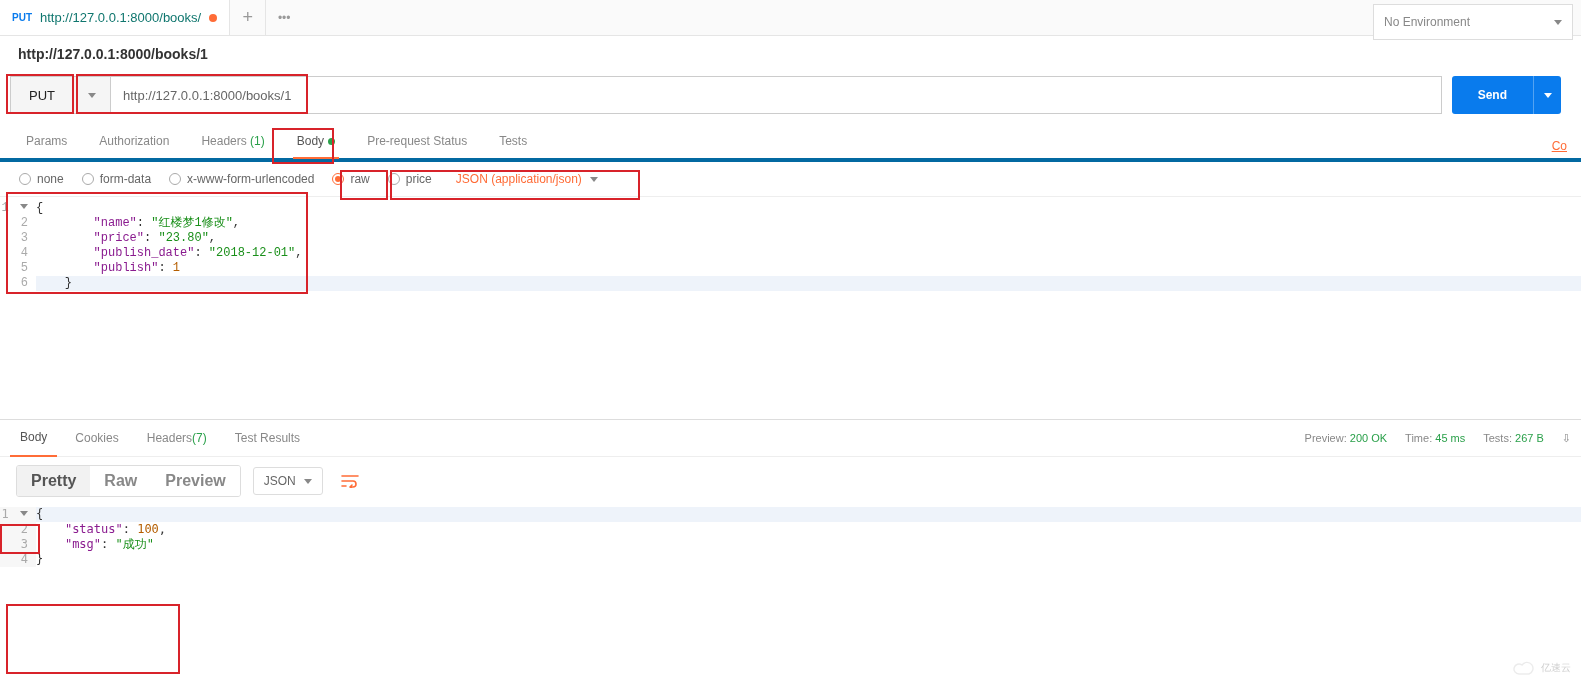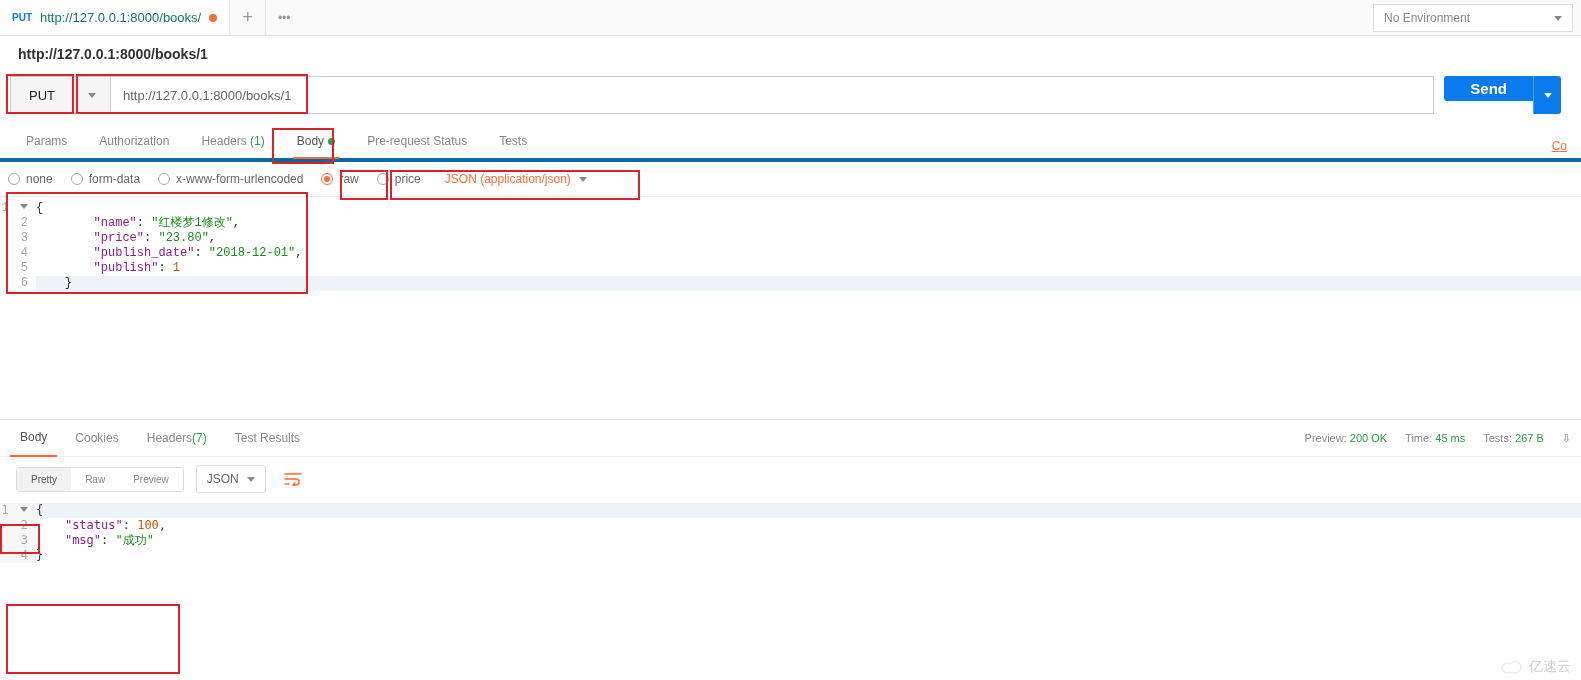--- a/index.html
+++ b/index.html
@@ -14,7 +14,7 @@
     .tab-add { width: 36px; display: flex; align-items: center; justify-content: center; font-size: 18px; color: #999; cursor: pointer; border-right: 1px solid #e5e5e5;}
     .tab-more { width: 36px; display: flex; align-items: center; justify-content: center; color: #999; cursor: pointer; }
     .tab-env-spacer { flex: 1; }
-    .env-dropdown { width: 200px; height: 28px; margin: 4px 8px; border: 1px solid #ddd; display:flex; align-items:center; padding:0 10px; background:#fff; color:#888; justify-content:space-between;}
+    .env-dropdown { width: 200px; height: 36px; margin: 4px 8px; border: 1px solid #ddd; display:flex; align-items:center; padding:0 10px; background:#fff; color:#888; justify-content:space-between;}
     .caret-down { width:0; height:0; border-left:4px solid transparent; border-right:4px solid transparent; border-top:5px solid #888; }
 
     

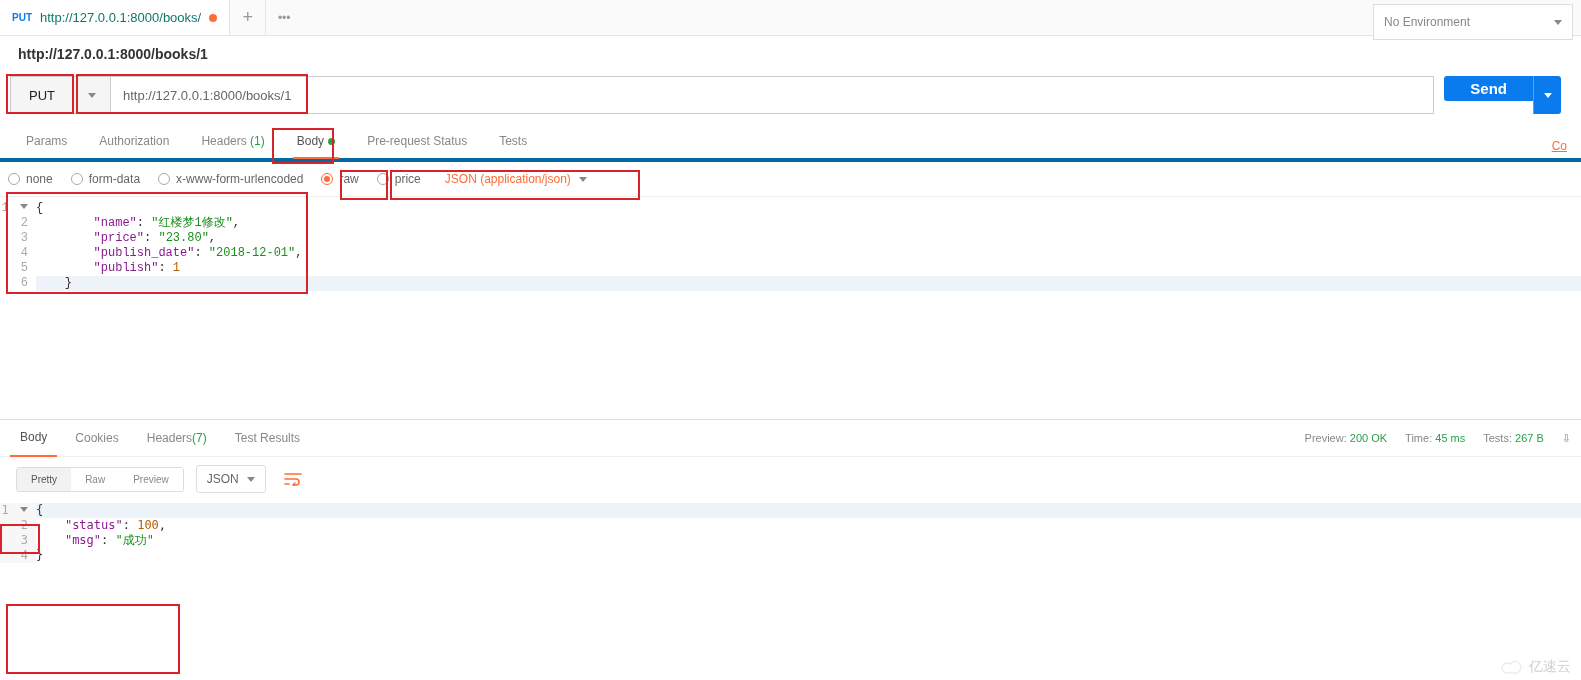--- a/index.html
+++ b/index.html
@@ -27,7 +27,7 @@
     .method-caret { padding: 0 14px; height:100%; display:flex; align-items:center; border-left:1px solid #ccc; }
     .url-input { flex:1; height:38px; border:1px solid #ccc; border-left:none; padding:0 12px; font-size:13px; color:#666; display:flex; align-items:center; background:#fff; margin-right:10px;}
     .send-btn-wrap { display:flex; }
-    .send-btn { background:#097bed; color:#fff; height:25px; padding:2px 26px; font-size:15px; font-weight:600; display:flex; align-items:center; border:none; border-top-left-radius:3px; border-bottom-left-radius:3px; }
+    .send-btn { background:#097bed; color:#fff; height:38px; padding:2px 26px; font-size:12px; font-weight:600; display:flex; align-items:center; border:none; border-top-left-radius:3px; border-bottom-left-radius:3px; }
     .send-btn-caret { background:#097bed; height:38px; width:28px; display:flex; align-items:center; justify-content:center; border-left:1px solid rgba(255,255,255,0.3); border-top-right-radius:3px; border-bottom-right-radius:3px;}
     .send-btn-caret .caret-down { border-top-color:#fff; }
     .save-placeholder { width:10px;}

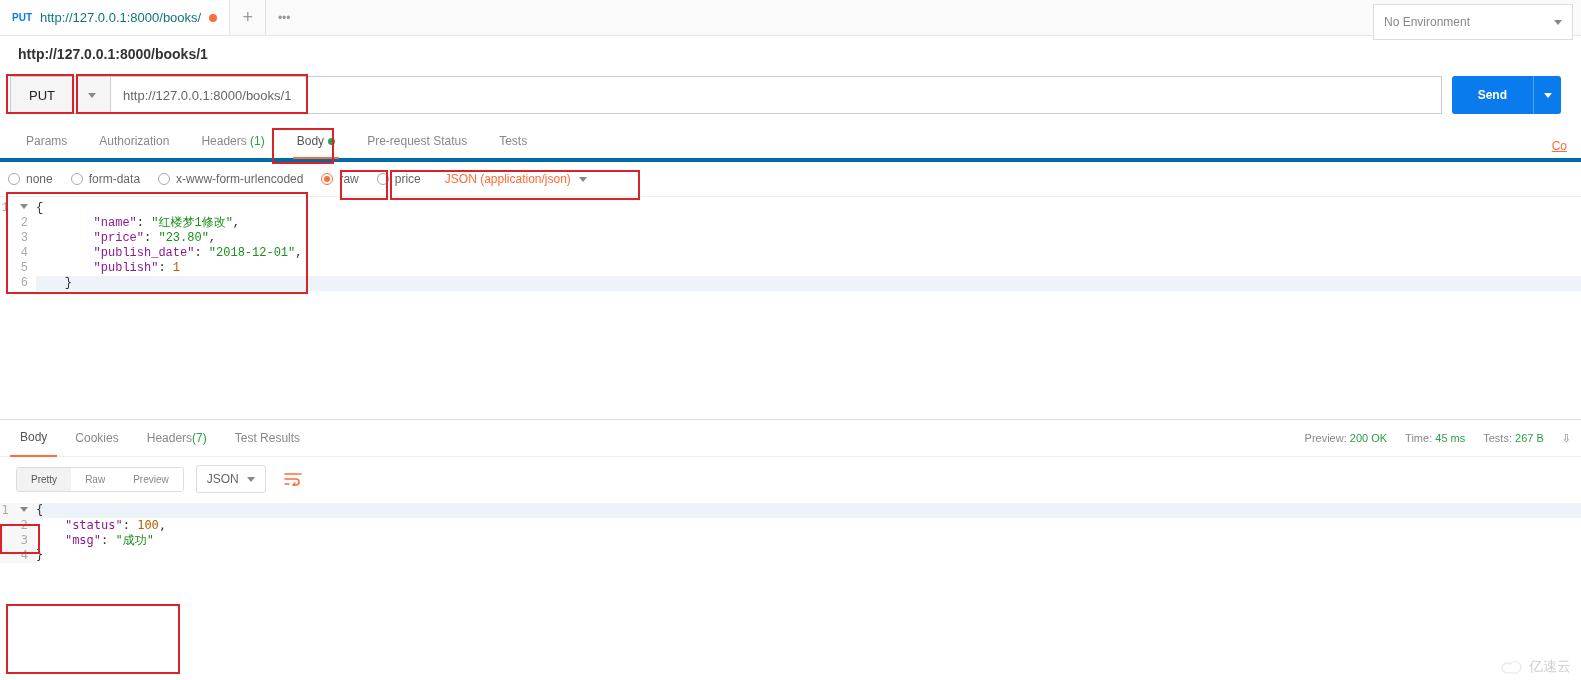--- a/index.html
+++ b/index.html
@@ -42,7 +42,7 @@
     .right-link { margin-left:auto; color:#ff6c37; font-size:12px; padding-right:4px;text-decoration:underline;}
 
     
-    .body-types { display:flex; align-items:center; gap: 18px; padding: 10px 16px 10px 8px; border-bottom:1px solid #eee;}
+    .body-types { display:flex; align-items:center; gap: 18px; padding: 10px 16px 10px 19px; border-bottom:1px solid #eee;}
     .radio-item { display:flex; align-items:center; gap:6px; font-size:12px; color:#666; }
     .radio { width:12px; height:12px; border:1px solid #aaa; border-radius:50%; background:#fff; }
     .radio.on { border-color:#ff6c37; position:relative; }

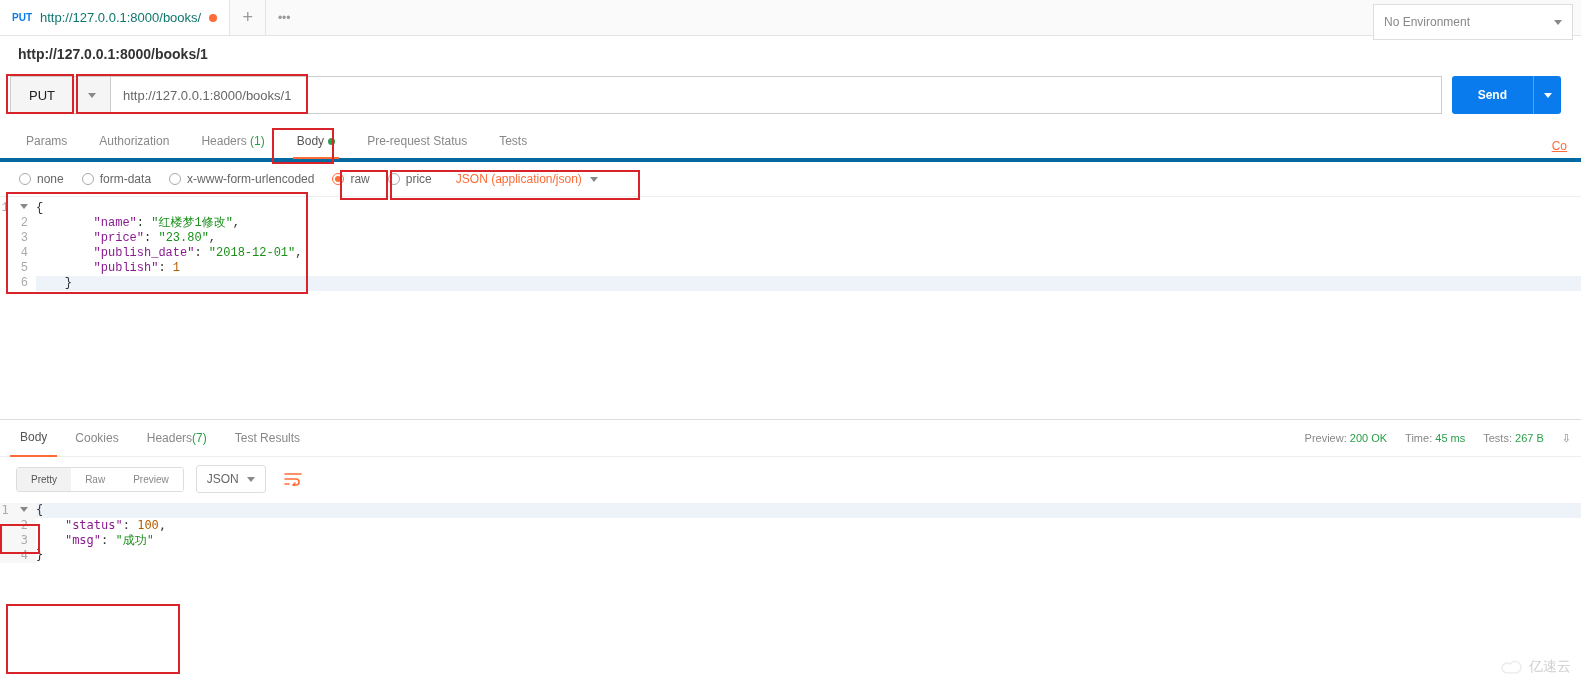--- a/index.html
+++ b/index.html
@@ -74,7 +74,7 @@
     
     .resp-toolbar{ display:flex; align-items:center; gap:4px; padding:8px 16px; }
     .seg{ display:flex; border:1px solid #ddd; border-radius:3px; overflow:hidden;}
-    .seg-btn{ padding:6px 14px; font-size:10px; color:#888; background:#fff;}
+    .seg-btn{ padding:6px 14px; font-size:16px; color:#888; background:#fff;font-weight:bold;}
     .seg-btn.active{ background:#f2f2f2; color:#555;}
     .json-dd{ margin-left:8px; border:1px solid #ddd; border-radius:3px; padding:6px 10px; font-size:12px; color:#666; display:flex; gap:8px; align-items:center;}
     .wrap-icon{ margin-left:10px; width:26px; height:26px; border:1px solid transparent; display:flex; align-items:center; justify-content:center; color:#ff6c37; font-size:16px;}

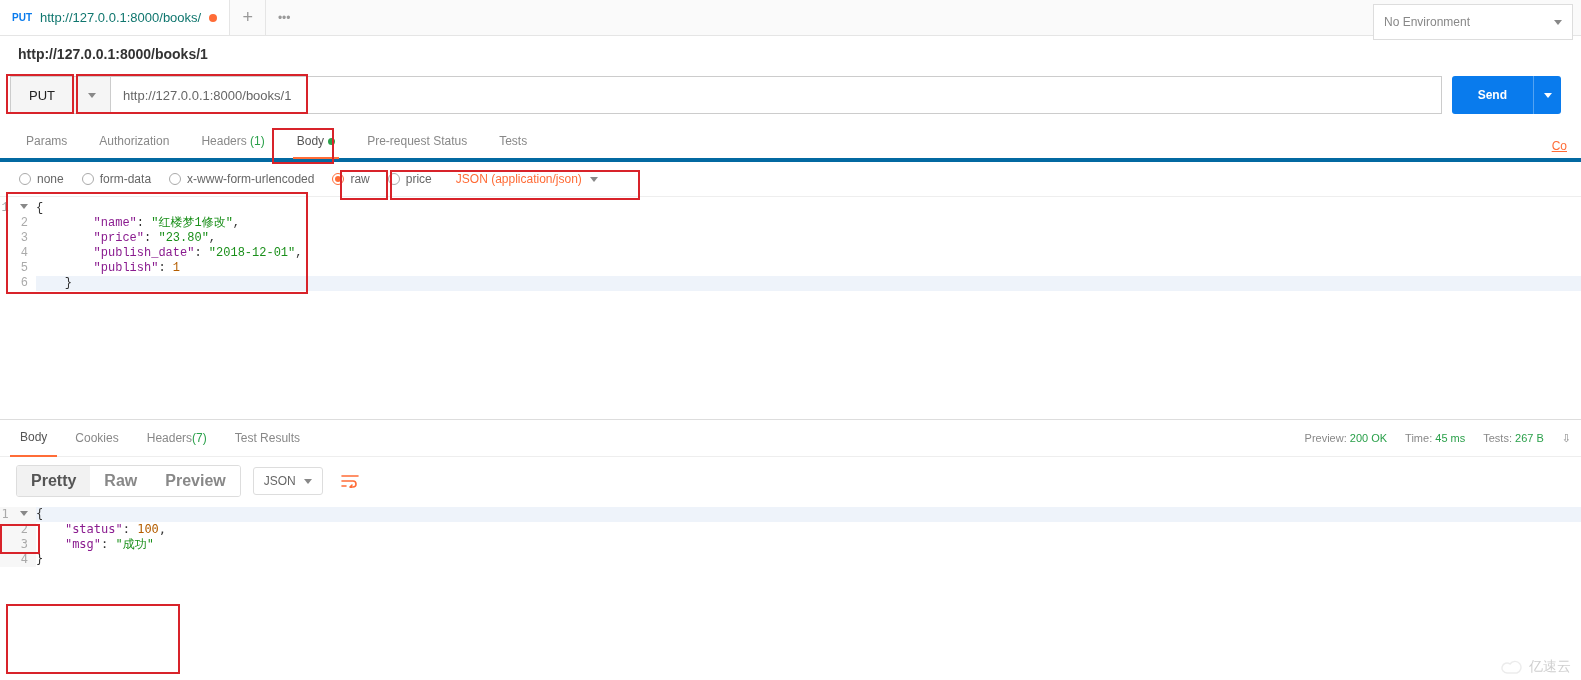--- a/index.html
+++ b/index.html
@@ -88,7 +88,7 @@
     .red-box{ position:absolute; border:2px solid #d8232a; pointer-events:none;}
 
     
-    .watermark{ position:absolute; right:10px; bottom:4px; color:#cfcfcf; font-size:14px; display:flex; align-items:center; gap:6px;}
+    .watermark{ position:absolute; right:10px; bottom:4px; color:#cfcfcf; font-size:10px; display:flex; align-items:center; gap:6px;}
     .watermark svg{ opacity:0.4;}
   </style>
 </head>

